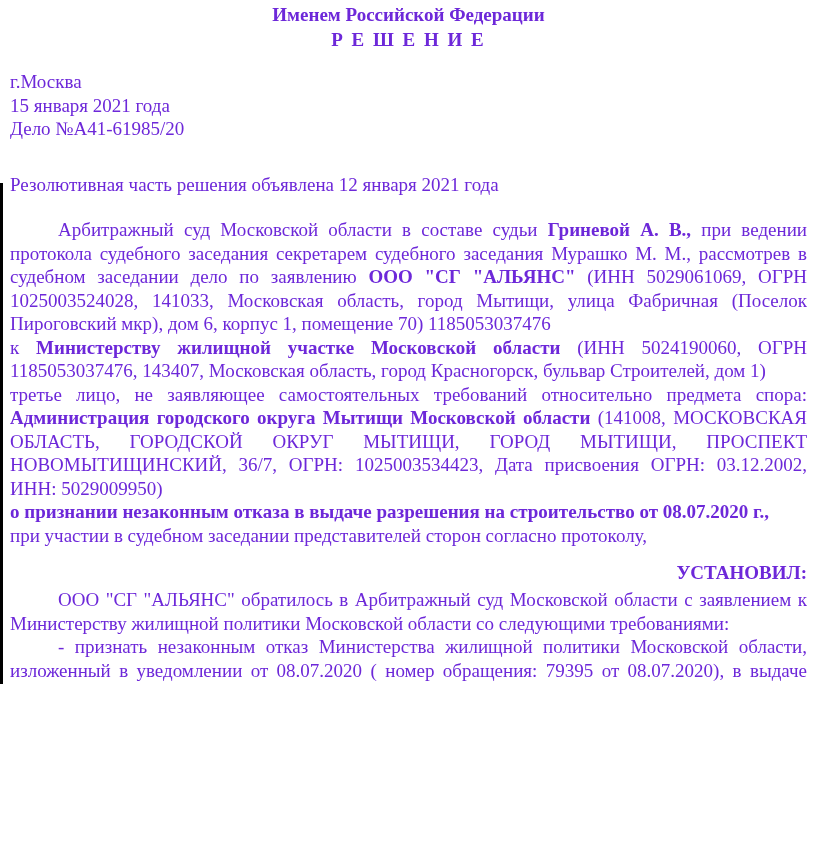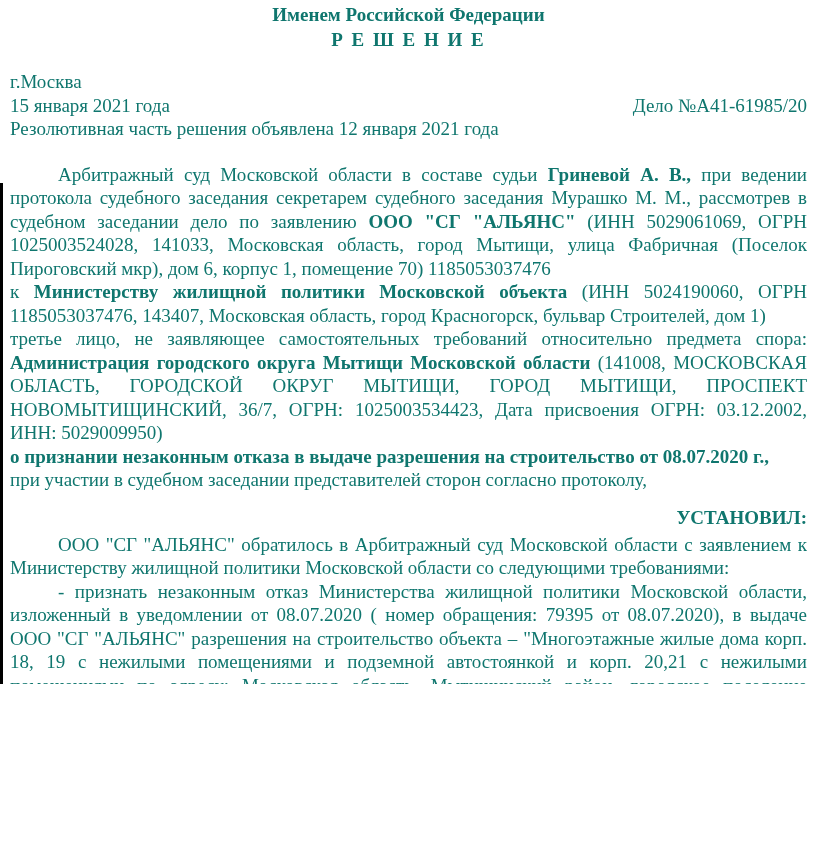--- a/index.html
+++ b/index.html
@@ -9,7 +9,7 @@
     width: 813px;
     height: 684px;
     background: #ffffff;
-    color: #0f766e;
+    color: #6d28d9;
     font-family: "Liberation Serif", "DejaVu Serif", serif;
     overflow: hidden;
   }

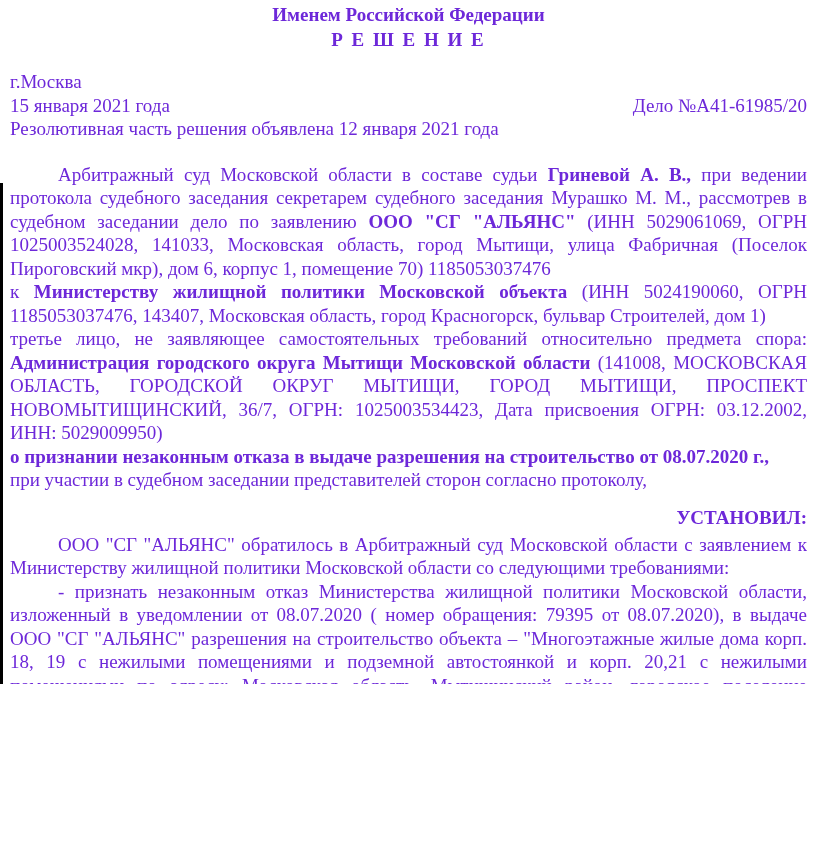--- a/index.html
+++ b/index.html
@@ -23,7 +23,7 @@
   .h-line { font-weight: bold; text-align: center; line-height: 25px; }
   .h-decision { letter-spacing: 2px; }
   .meta-city { margin-top: 18px; }
-  .meta-row { display: flex; justify-content: space-between; }
+  .meta-row { display: flex; justify-content: space-between; flex-direction: column; }
   .announced { margin-top: 0; }
   .para { text-align: justify; margin: 0; }
   .para.first { margin-top: 22px; }

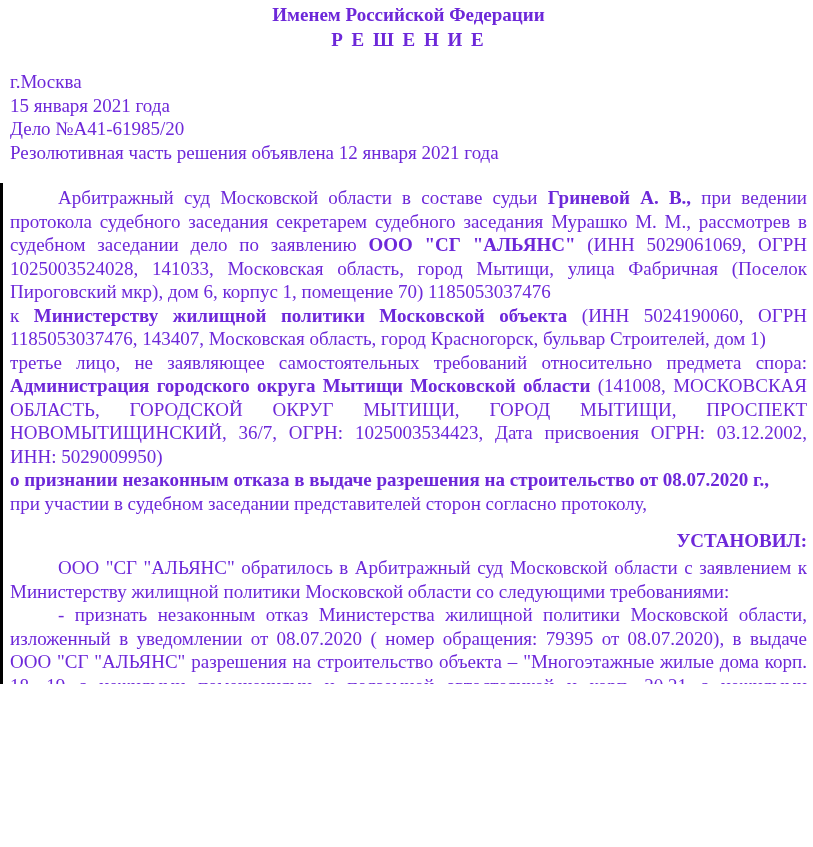--- a/index.html
+++ b/index.html
@@ -24,7 +24,7 @@
   .h-decision { letter-spacing: 2px; }
   .meta-city { margin-top: 18px; }
   .meta-row { display: flex; justify-content: space-between; flex-direction: column; }
-  .announced { margin-top: 0; }
+  .announced { margin-top: 32px; }
   .para { text-align: justify; margin: 0; }
   .para.first { margin-top: 22px; }
   .indent { text-indent: 48px; }

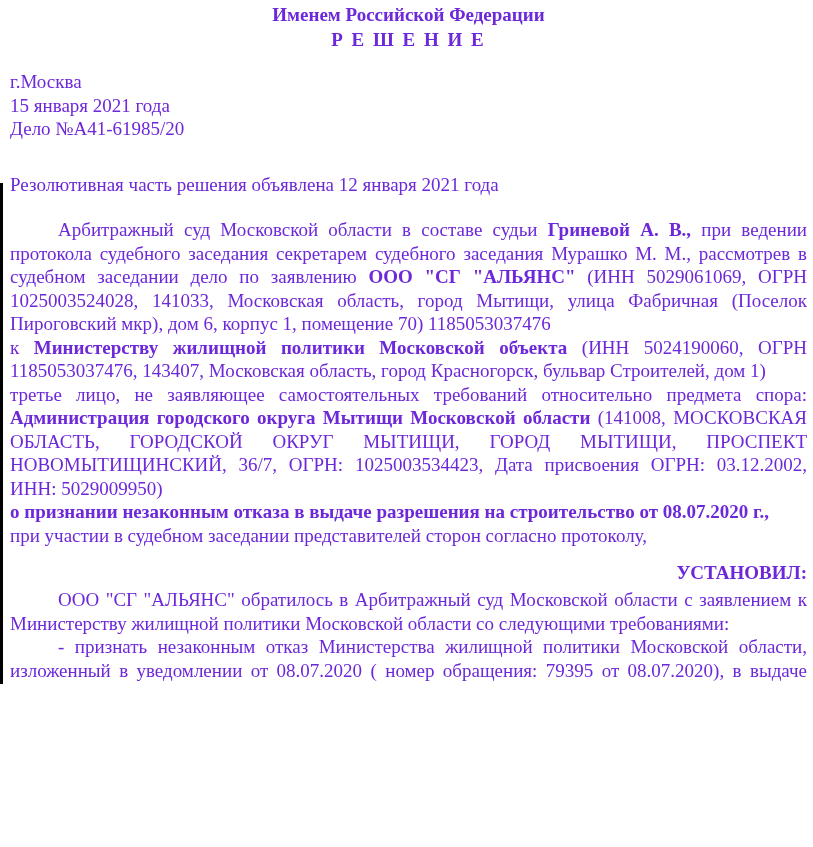--- a/index.html
+++ b/index.html
@@ -67,7 +67,7 @@
     <div class="announced">Резолютивная часть решения объявлена 12 января 2021 года</div>
 
     <p class="para indent first"><span>Арбитражный суд Московской области в составе судьи </span><span class="seg-b">Гриневой А. В.,</span><span> при ведении протокола  судебного заседания секретарем судебного заседания Мурашко М. М., рассмотрев в судебном  заседании дело по заявлению </span><span class="seg-b">ООО "СГ "АЛЬЯНС"</span><span> (ИНН 5029061069, ОГРН 1025003524028, 141033, Московская область, город Мытищи, улица Фабричная (Поселок Пироговский мкр), дом 6, корпус 1, помещение 70) 1185053037476</span></p>
-    <p class="para"><span>к </span><span class="seg-b">Министерству жилищной политики Московской объекта</span><span> (ИНН 5024190060, ОГРН 1185053037476, 143407, Московская область, город Красногорск, бульвар Строителей, дом 1)</span></p>
+    <p class="para"><span>к </span><span class="seg-b">Министерству жилищной участке Московской области</span><span> (ИНН 5024190060, ОГРН 1185053037476, 143407, Московская область, город Красногорск, бульвар Строителей, дом 1)</span></p>
     <p class="para"><span>третье лицо, не заявляющее самостоятельных требований относительно предмета спора: </span><span class="seg-b">Администрация городского округа Мытищи Московской области</span><span> (141008, МОСКОВСКАЯ ОБЛАСТЬ, ГОРОДСКОЙ ОКРУГ МЫТИЩИ, ГОРОД МЫТИЩИ, ПРОСПЕКТ НОВОМЫТИЩИНСКИЙ, 36/7, ОГРН: 1025003534423, Дата присвоения ОГРН: 03.12.2002, ИНН: 5029009950)</span></p>
     <p class="para"><span class="seg-b">о признании незаконным отказа в выдаче разрешения на строительство от 08.07.2020 г.,</span></p>
     <p class="para"><span>при участии в судебном заседании представителей сторон согласно протоколу,</span></p>

